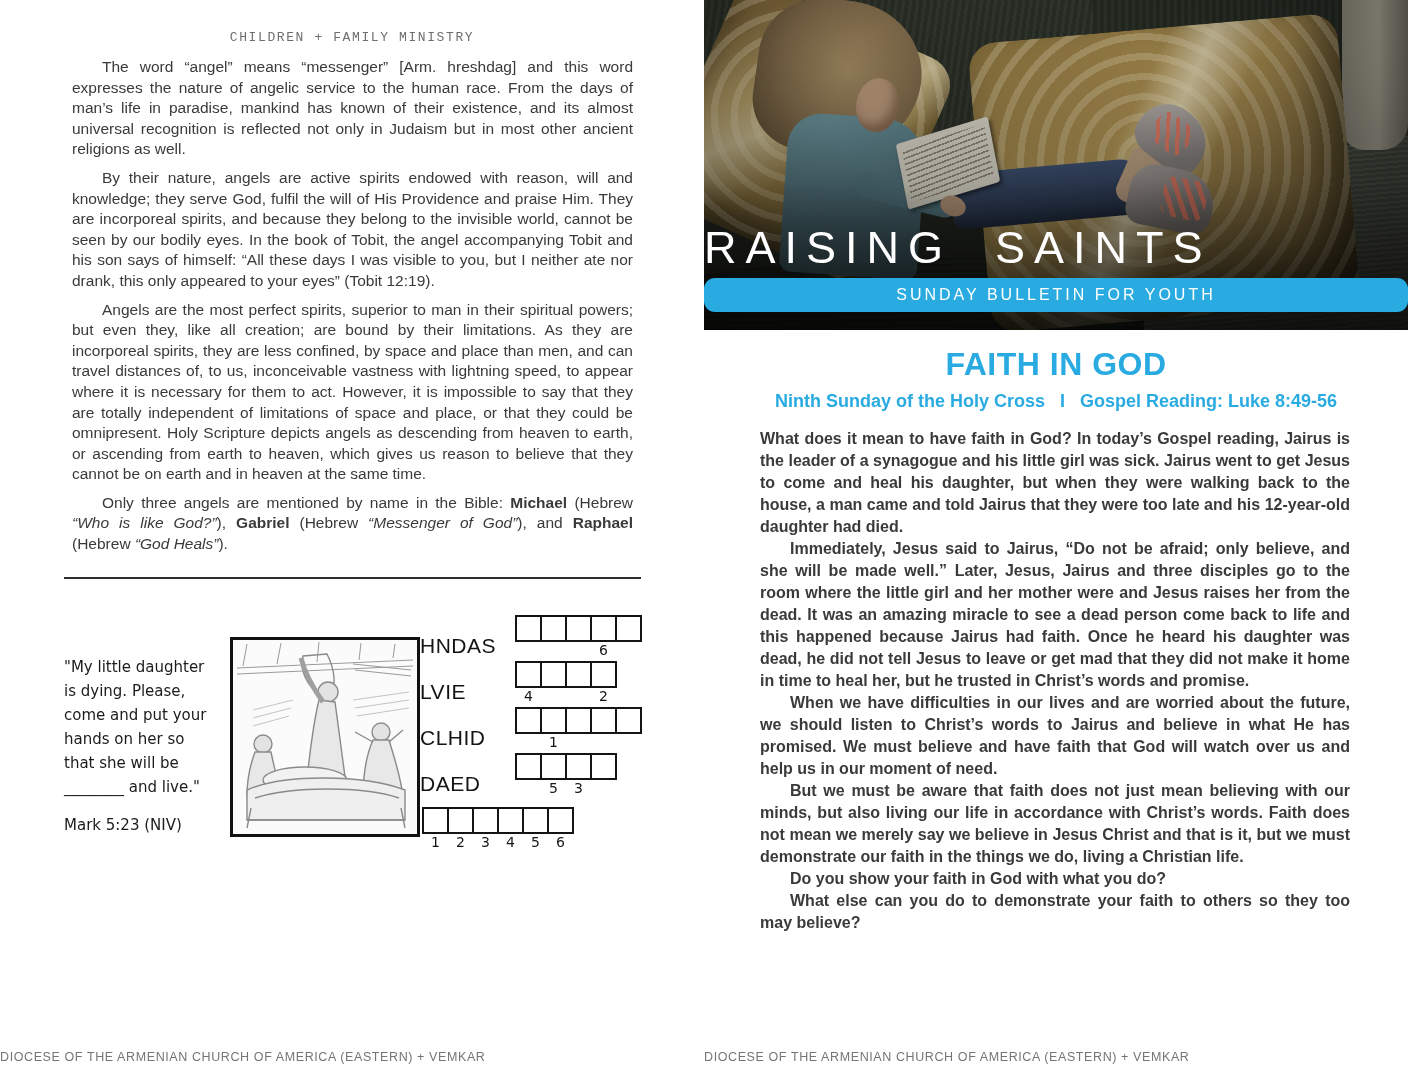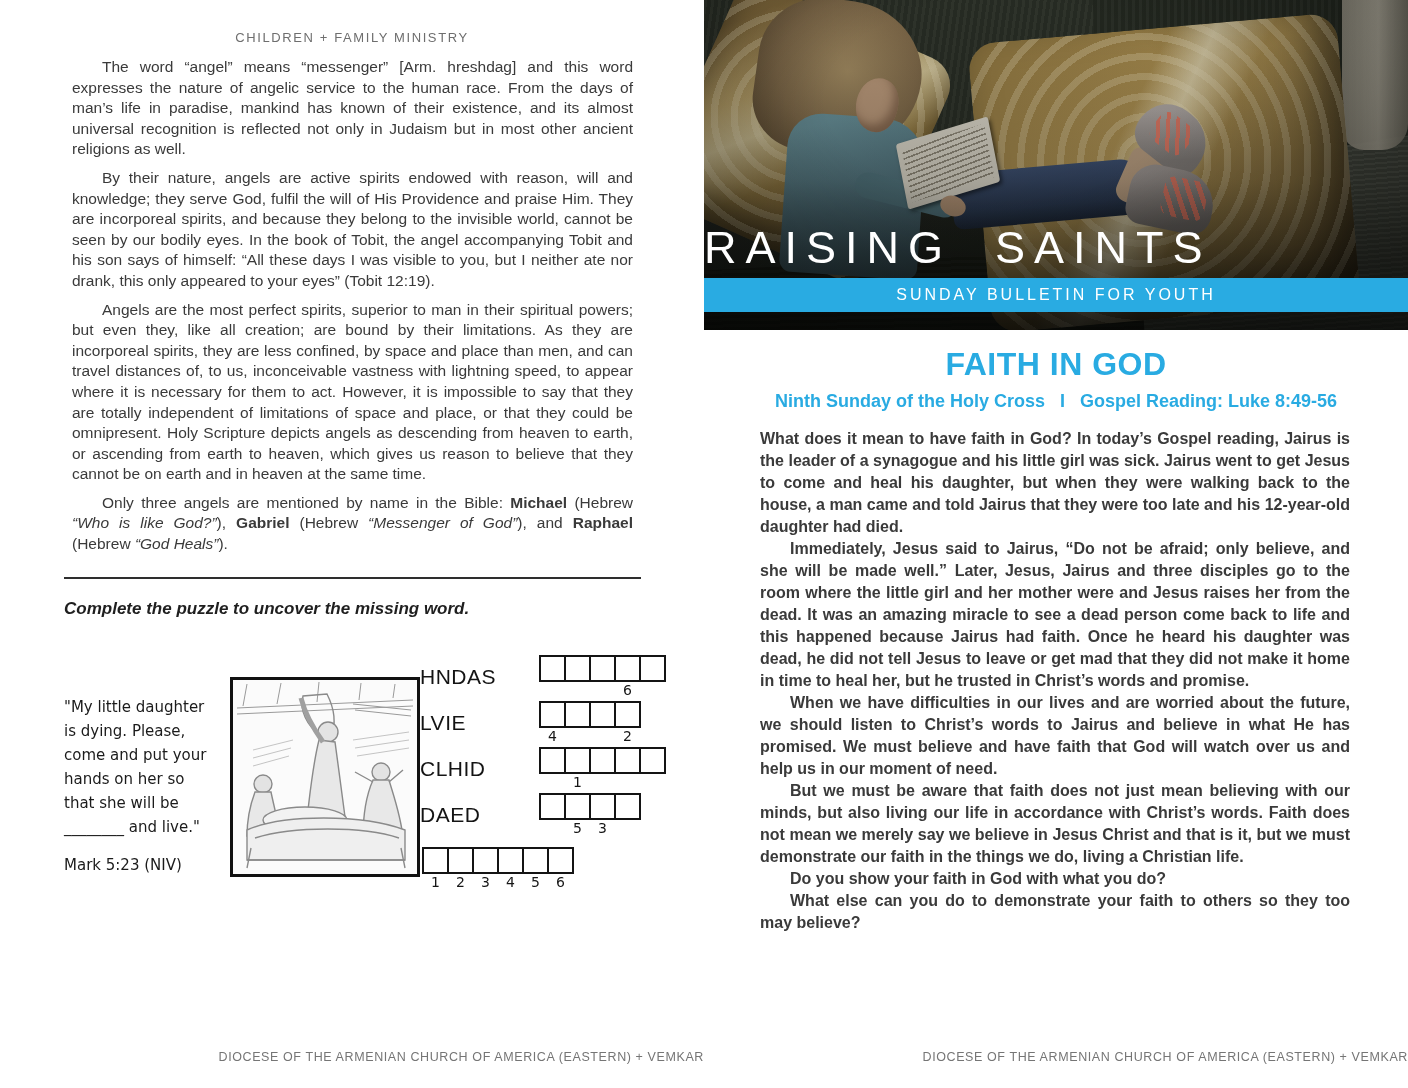--- a/index.html
+++ b/index.html
@@ -13,7 +13,7 @@
   .page { width:704px; height:1088px; position:relative; background:#fff; }
 
   
-  .kicker { margin-top:30px; text-align:center; font-size:13px; letter-spacing:1.6px; color:#6E6E6E; }
+  .kicker { margin-top:30px; text-align:center; font-size:13px; letter-spacing:1.6px; color:#6E6E6E;font-family:Liberation Mono, monospace; }
   .lp-title { margin-top:12px; text-align:center; font-size:34px; font-weight:700; letter-spacing:.5px; color:var(--accent); }
   .lp-body { margin:12px 63px 0 64px; font-size:15.5px; line-height:20.6px; text-align:justify; color:#3A3A3A; }
   .lp-body p { margin:8px; text-indent:30px; }

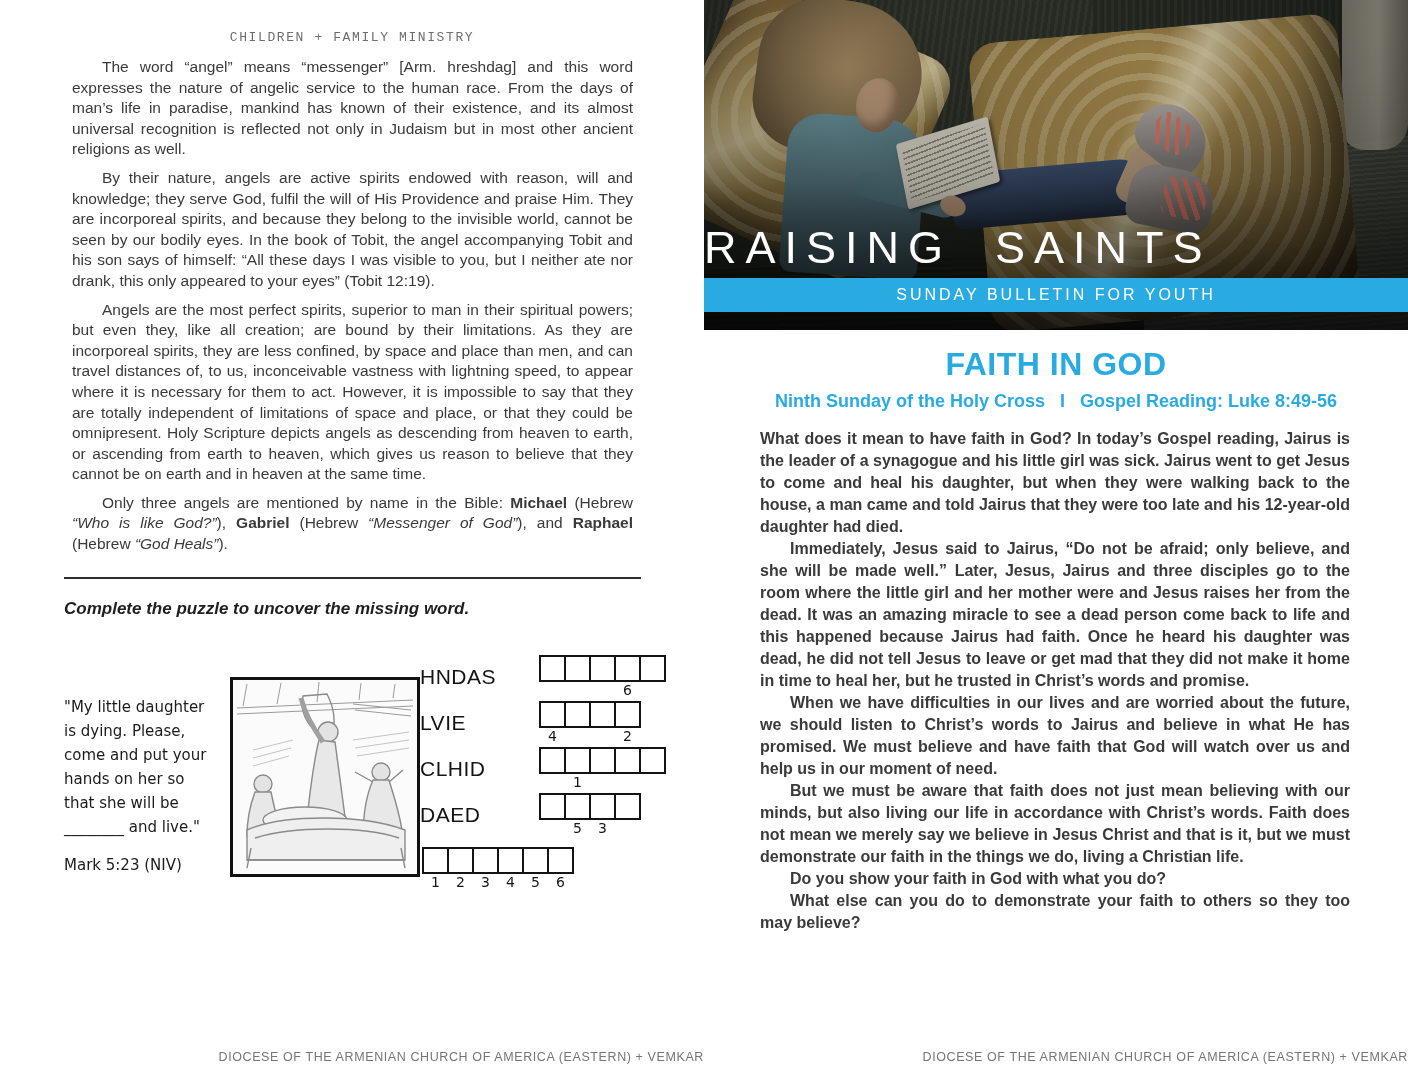--- a/index.html
+++ b/index.html
@@ -102,7 +102,7 @@
   .photo-title { position:absolute; left:0; right:0; bottom:56px; color:#fff;
     font-size:45px; font-weight:300; letter-spacing:9px; white-space:pre; }
   .banner { position:absolute; left:0; right:0; bottom:18px; height:34px; background:var(--accent);
-    display:flex; align-items:center; justify-content:center; color:#fff; font-size:16px; letter-spacing:3px; }
+    display:flex; align-items:center; justify-content:center; color:#fff; font-size:16px; letter-spacing:3px;border-radius:11px; }
 
   
   .rp-title { margin-top:16px; text-align:center; font-size:32px; font-weight:700; letter-spacing:.5px; color:var(--accent); }

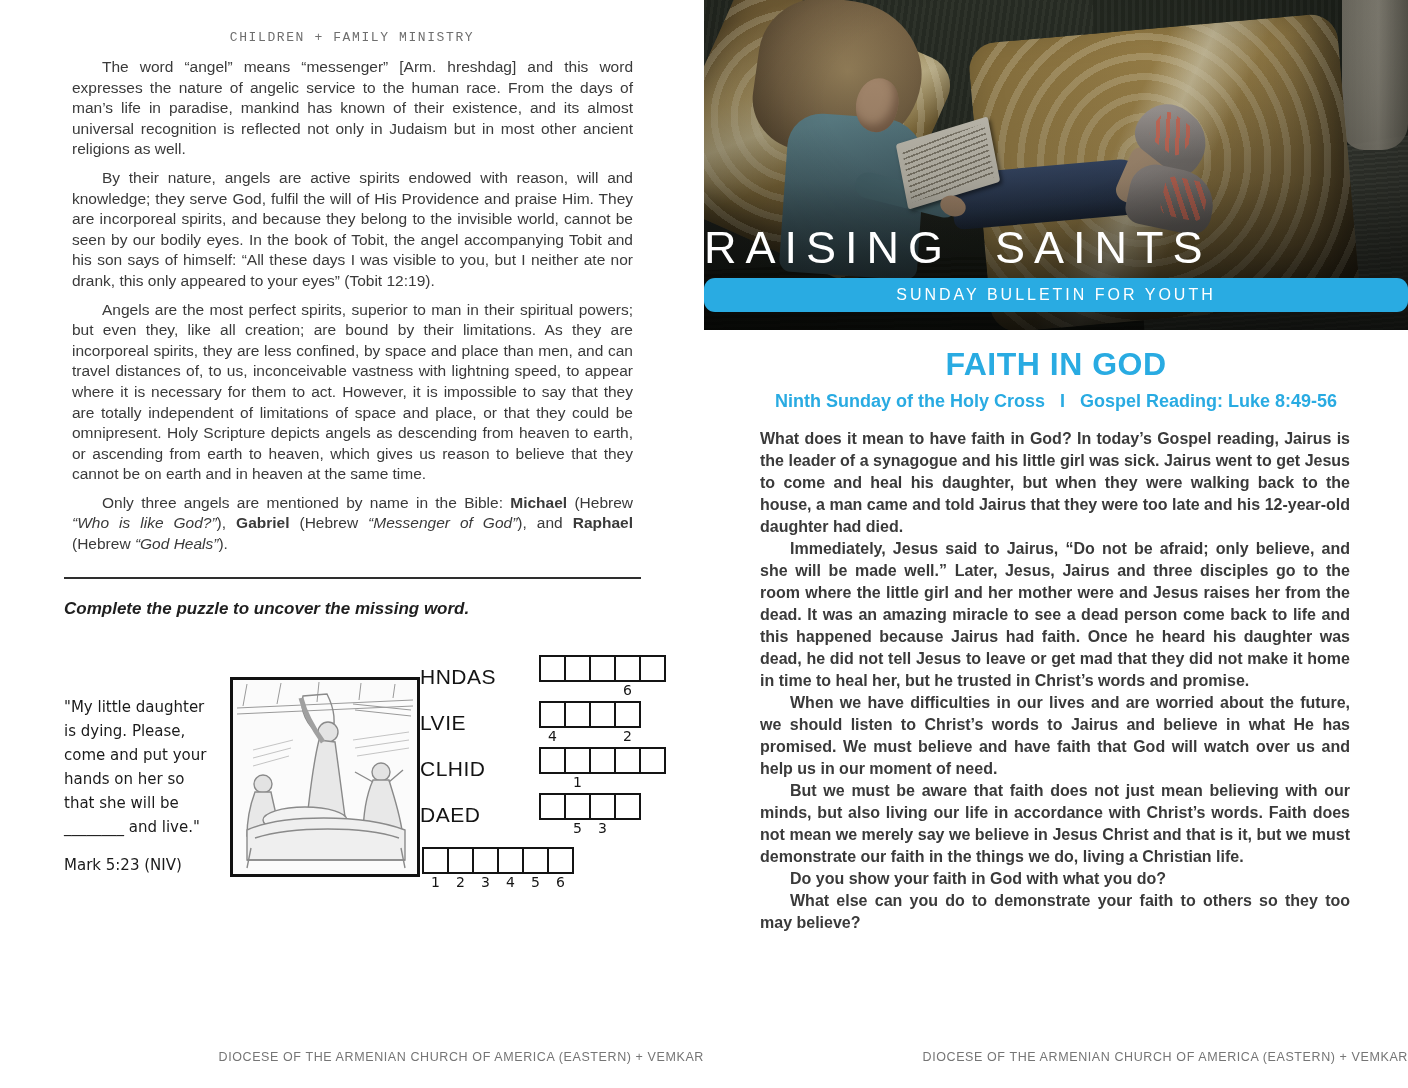--- a/index.html
+++ b/index.html
@@ -125,7 +125,6 @@
         <p><span>Only three angels are mentioned by name in the Bible: </span><span style="font-weight: 700;">Michael</span><span> (Hebrew </span><span style="font-style: italic;">“Who is like God?”</span><span>), </span><span style="font-weight: 700;">Gabriel</span><span> (Hebrew </span><span style="font-style: italic;">“Messenger of God”</span><span>), and </span><span style="font-weight: 700;">Raphael</span><span> (Hebrew </span><span style="font-style: italic;">“God Heals”</span><span>).</span></p>
       </div>
     <div class="rule"></div>
-    <div class="instruction">Complete the puzzle to uncover the missing word.</div>
 
     <div class="puzzle">
       <div class="verse">

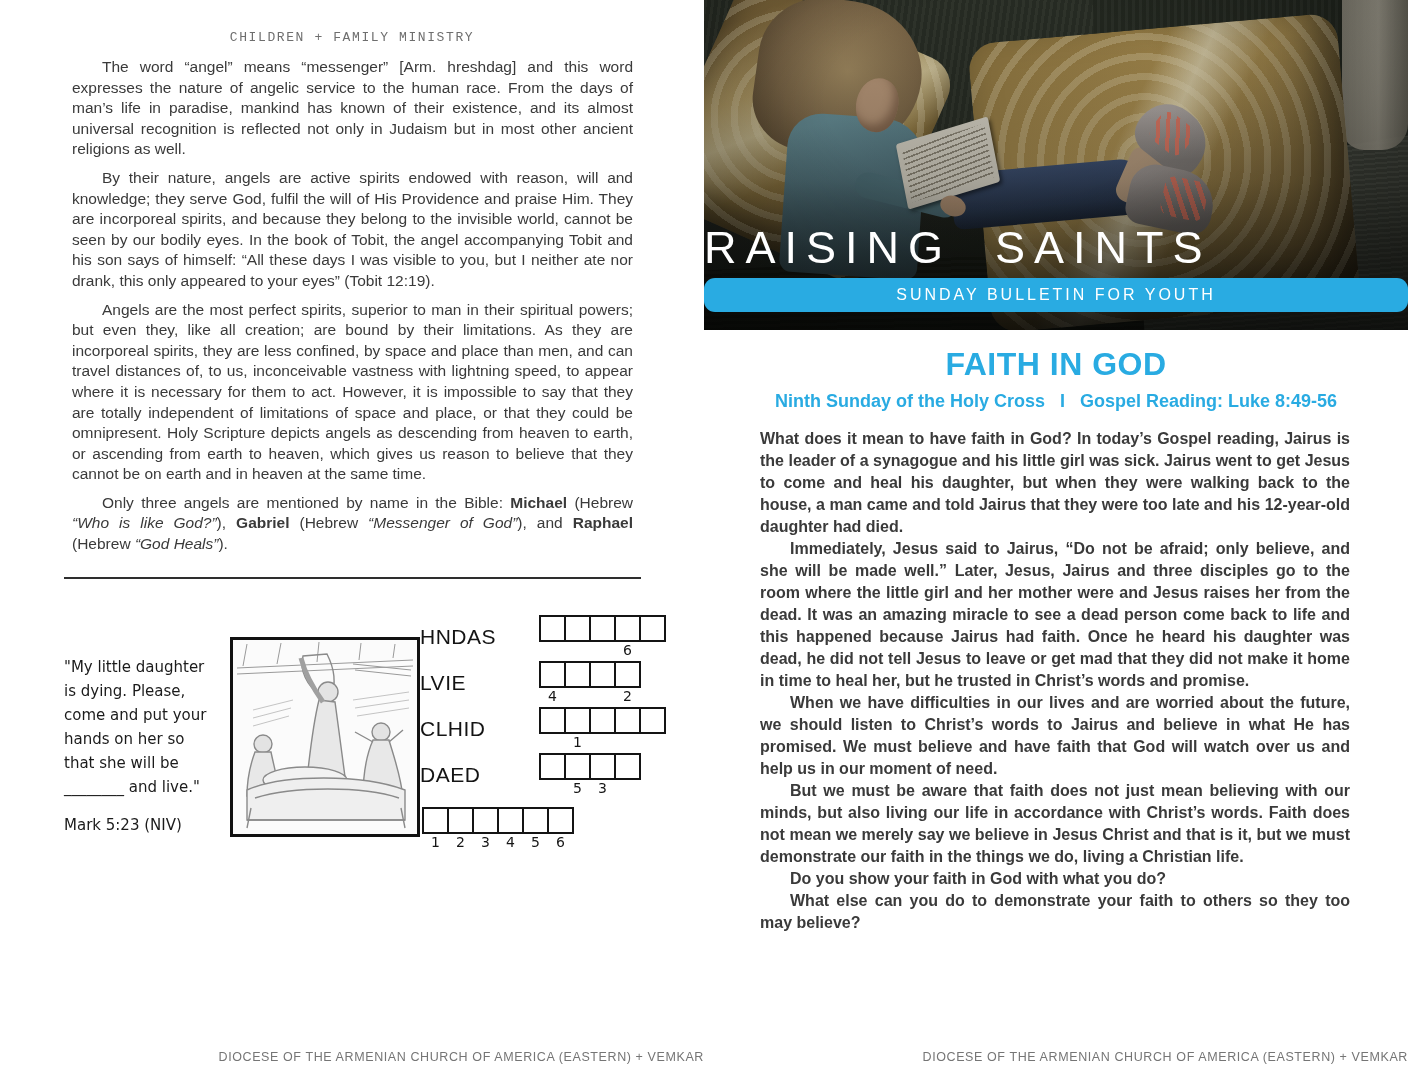--- a/index.html
+++ b/index.html
@@ -27,7 +27,7 @@
   .illustration svg { display:block; width:100%; height:100%; }
 
   .words { position:absolute; left:356px; top:12px; }
-  .word-row { display:flex; align-items:center; margin-bottom:2px;gap:24px; }
+  .word-row { display:flex; align-items:flex-end; margin-bottom:2px; }
   .word-label { width:95px; font-size:21px; letter-spacing:.5px; color:#141414; line-height:27px; }
   .strip { display:flex; }
   .cellcol { display:flex; flex-direction:column; align-items:center; width:27px; margin-left:-2px; }

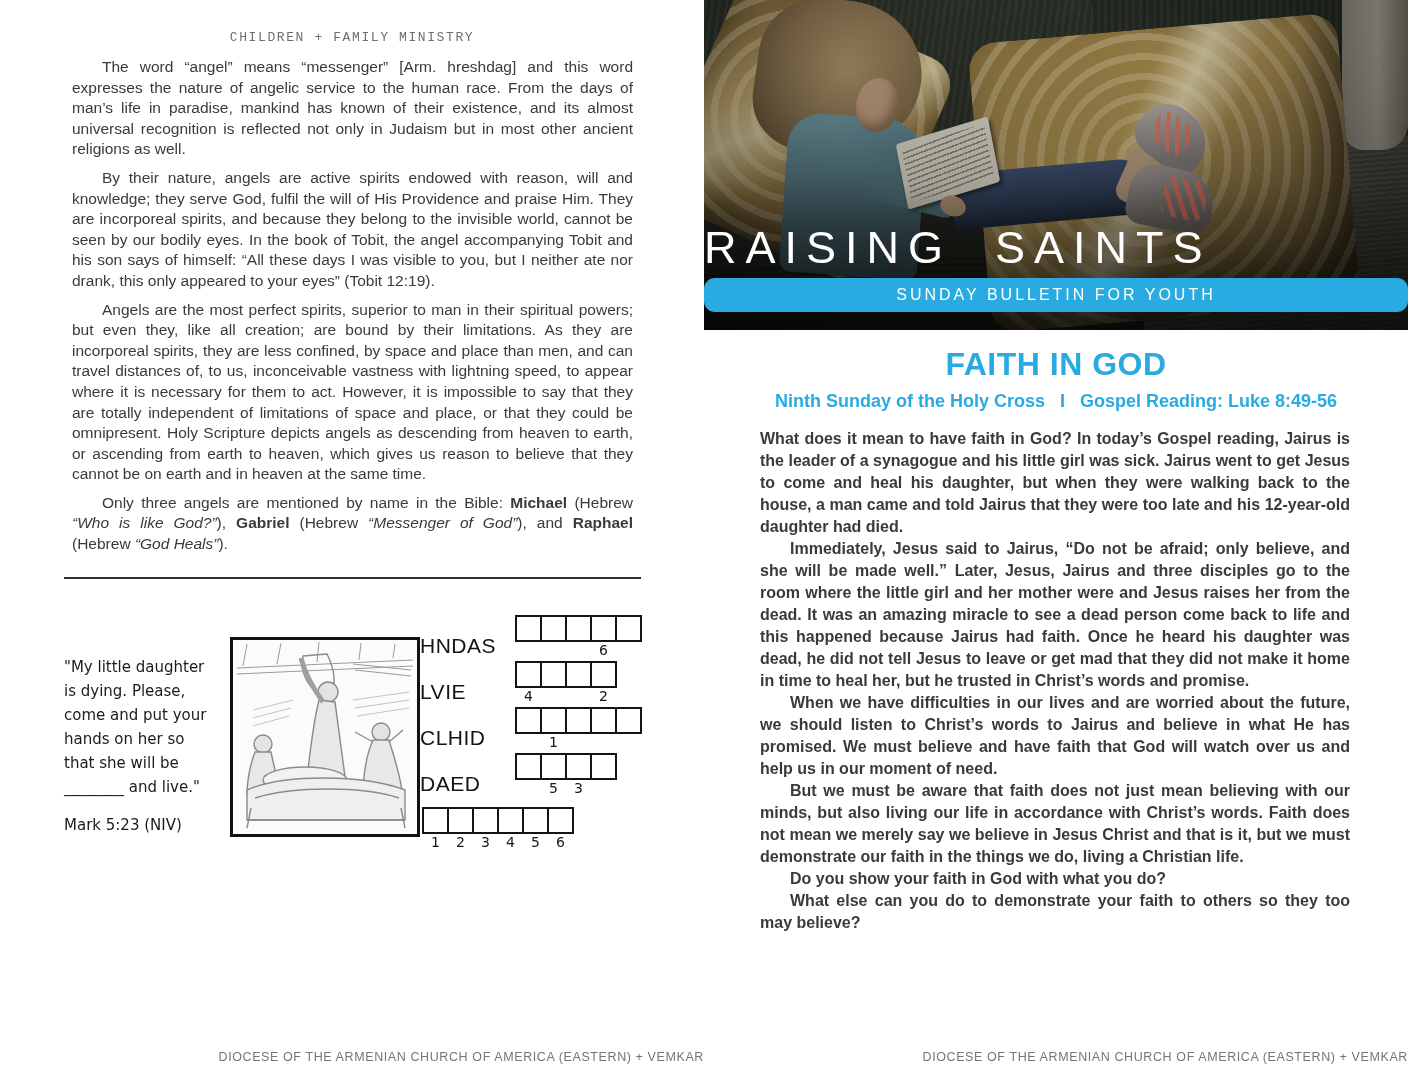--- a/index.html
+++ b/index.html
@@ -36,7 +36,7 @@
   .cellnum { height:17px; font-size:14px; line-height:17px; color:#161616; font-family:"DejaVu Sans", sans-serif; }
   .answer { position:absolute; left:358px; top:204px; display:flex; }
 
-  .page-footer { position:absolute; bottom:24px; left:0; width:100%; text-align:right;
+  .page-footer { position:absolute; bottom:24px; left:0; width:100%; text-align:left;
     font-size:12.5px; letter-spacing:.6px; color:#757575; }
 
   

